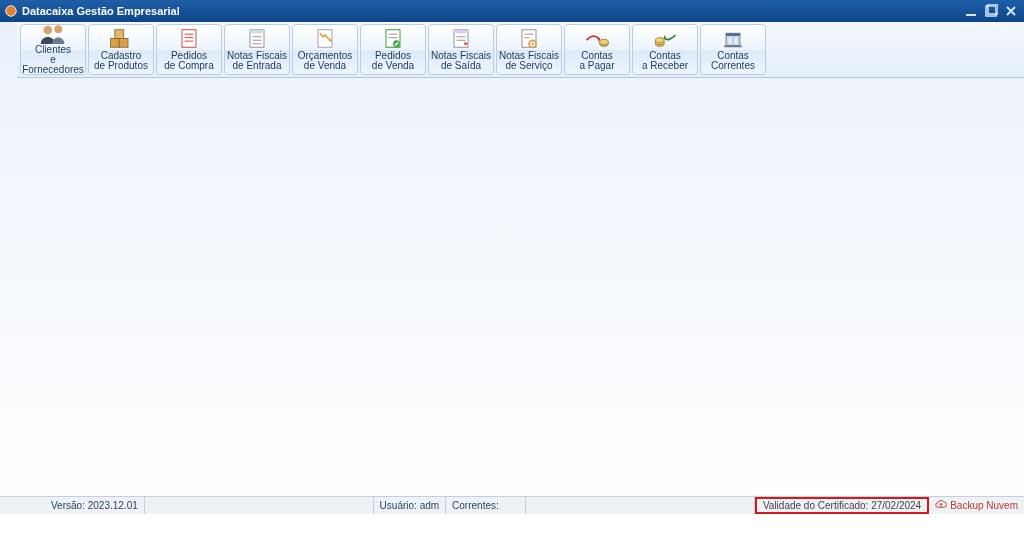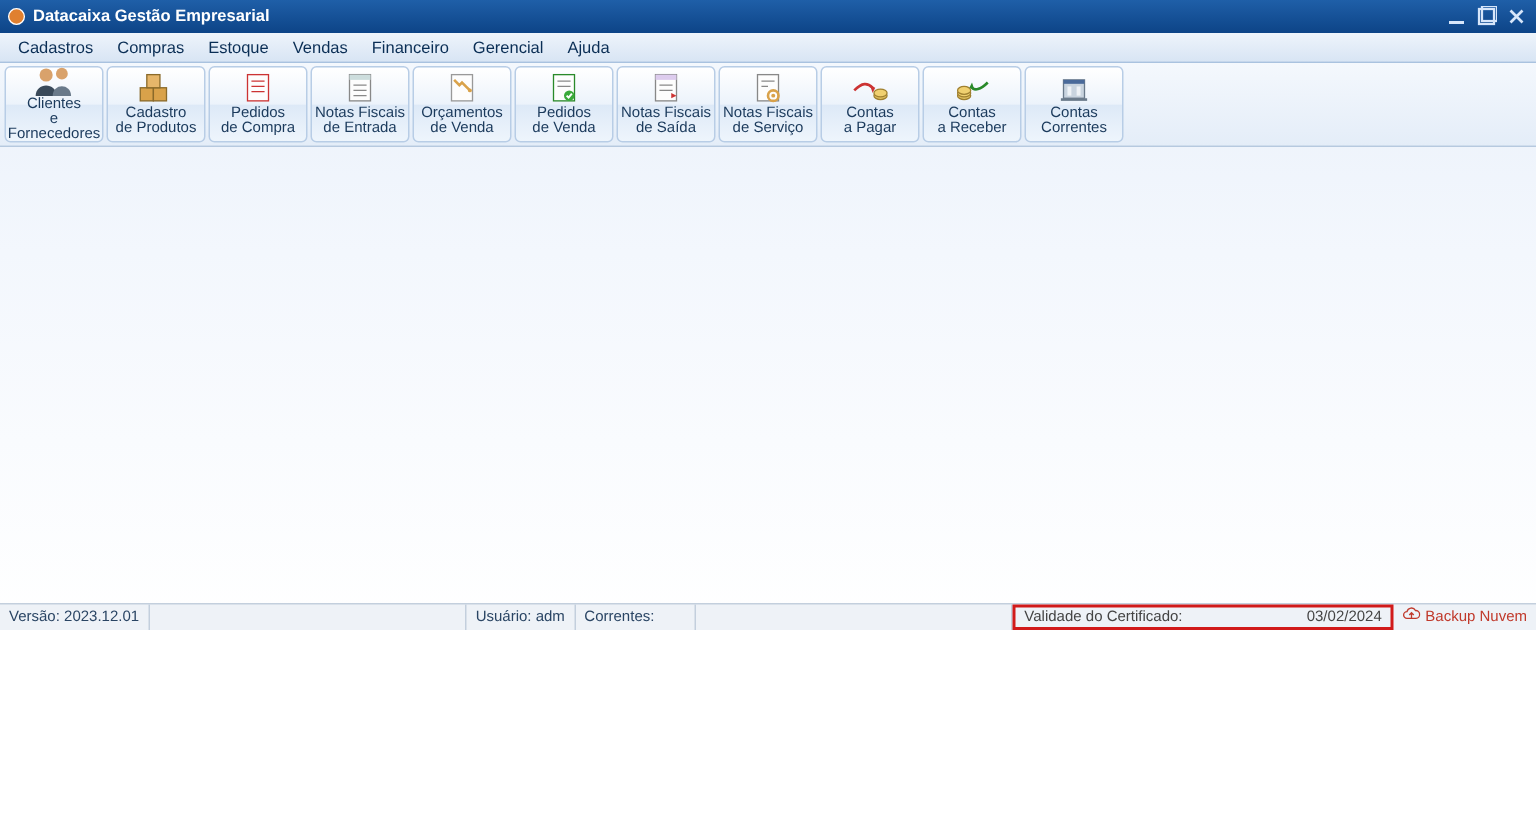--- a/index.html
+++ b/index.html
@@ -4,7 +4,7 @@
 <style>
   * { box-sizing: border-box; margin: 0; padding: 0; }
   html, body { width: 1024px; height: 546px; font-family: Tahoma, Arial, sans-serif; font-size: 11px; overflow: hidden; }
-  .window { width: 1024px; height: 420px; display: flex; flex-direction: column; background: linear-gradient(to bottom, #e9f0fa 0%, #f3f7fd 40%, #ffffff 100%); }
+  .window { width: 1024px; height: 514px; display: flex; flex-direction: column; background: linear-gradient(to bottom, #e9f0fa 0%, #f3f7fd 40%, #ffffff 100%); }
   
   .titlebar { height: 22px; background: linear-gradient(to bottom, #1f5fa8 0%, #0d4487 100%); color: #fff; display: flex; align-items: center; padding: 0 4px; font-size: 11px; }
   .titlebar .title-icon { width: 14px; height: 14px; margin-right: 4px; display: inline-flex; align-items: center; justify-content: center; }

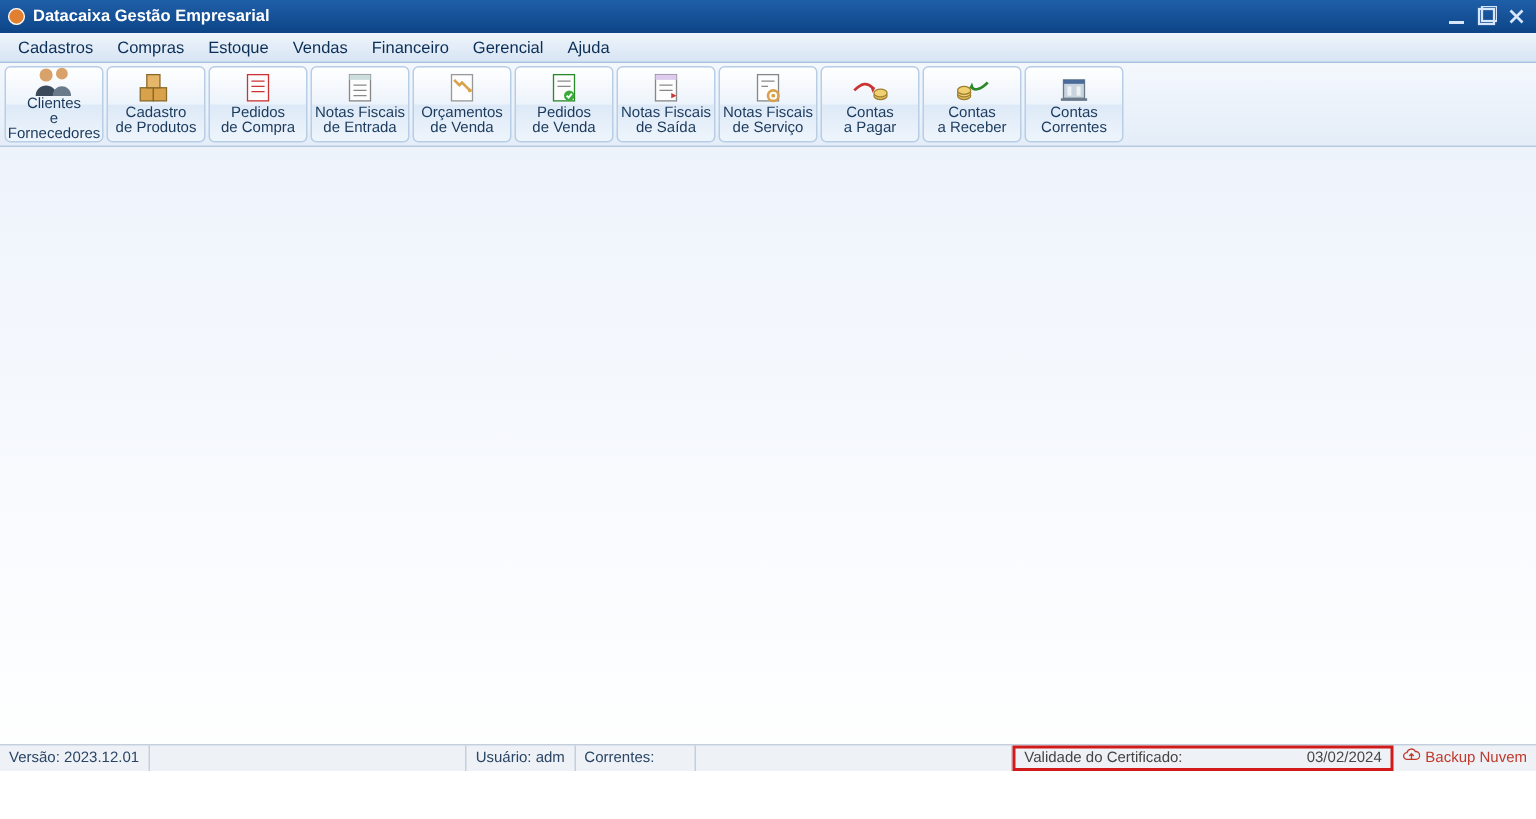--- a/index.html
+++ b/index.html
@@ -62,15 +62,6 @@
     </span>
   </div>
 
-  <div class="menubar">
-    <span class="menu-item">Cadastros</span>
-    <span class="menu-item">Compras</span>
-    <span class="menu-item">Estoque</span>
-    <span class="menu-item">Vendas</span>
-    <span class="menu-item">Financeiro</span>
-    <span class="menu-item">Gerencial</span>
-    <span class="menu-item">Ajuda</span>
-  </div>
 
   <div class="toolbar" id="toolbar">
       <div class="tool-btn">

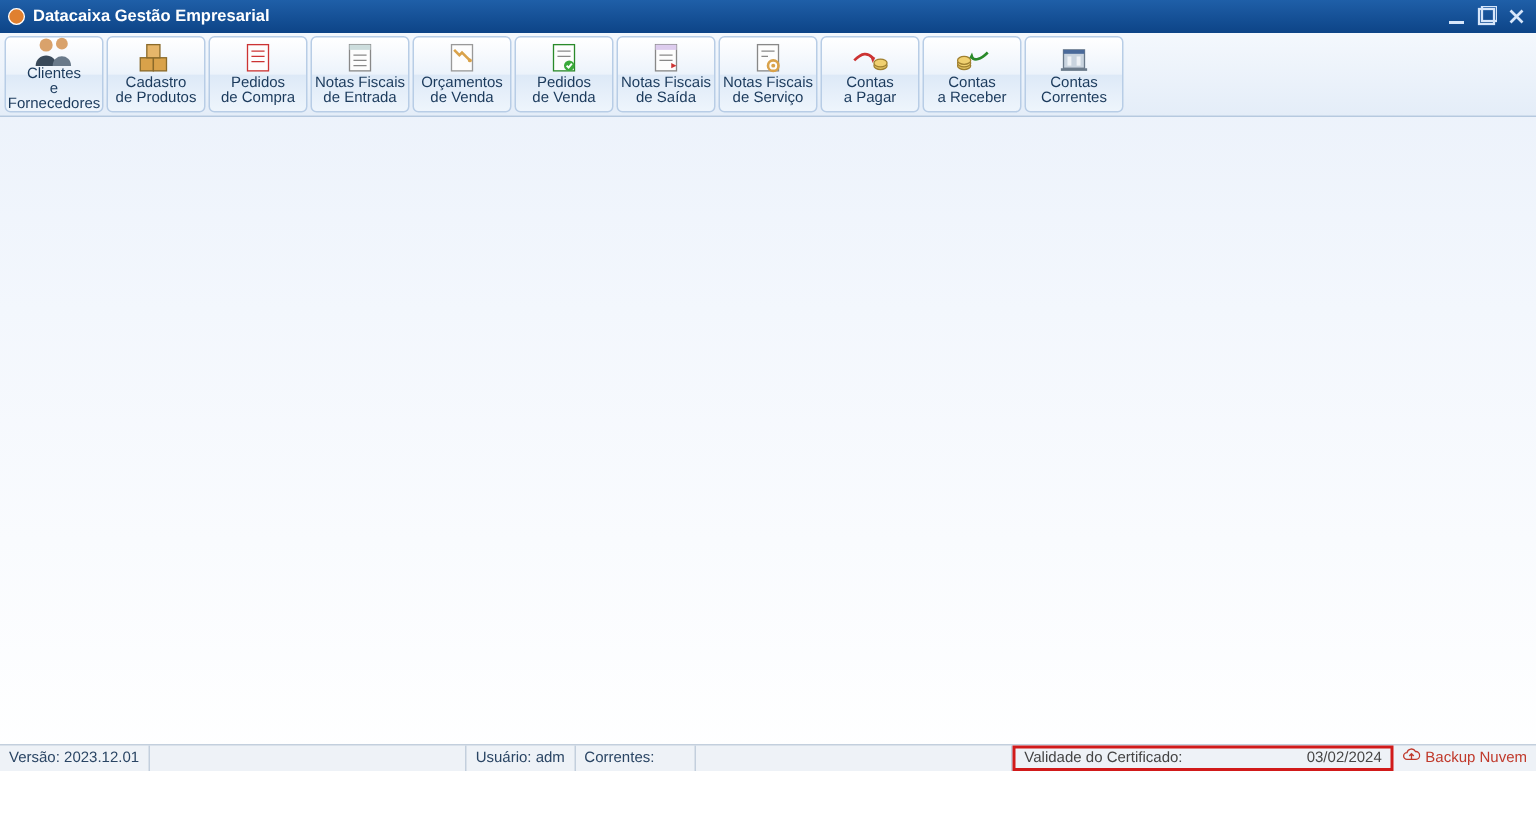--- a/index.html
+++ b/index.html
@@ -16,7 +16,7 @@
   .menubar { height: 20px; background: linear-gradient(to bottom, #eef4fb, #d8e5f4); border-bottom: 1px solid #a9c2df; display: flex; align-items: center; padding: 0 4px; color: #0a2e55; }
   .menubar .menu-item { padding: 2px 8px; cursor: default; }
   
-  .toolbar { height: 56px; background: linear-gradient(to bottom, #f4f8fd, #e4edf8); border-bottom: 1px solid #b6c9df; display: flex; align-items: stretch; padding: 2px 3px; gap: 2px; }
+  .toolbar { height: 56px; background: linear-gradient(to bottom, #f4f8fd, #e4edf8); border-bottom: 1px solid #b6c9df; display: flex; align-items: stretch; padding: 2px 3px; gap: 2px; margin-left: 17px; }
   .tool-btn { width: 66px; display: flex; flex-direction: column; align-items: center; justify-content: center; border: 1px solid #b8cde6; border-radius: 4px; background: linear-gradient(to bottom, #ffffff 0%, #ecf3fb 50%, #dde9f7 51%, #eef5fc 100%); cursor: default; padding: 2px 2px 3px 2px; }
   .tool-btn .icon { width: 28px; height: 24px; display: flex; align-items: center; justify-content: center; margin-bottom: 1px; }
   .tool-btn .label { font-size: 10px; line-height: 10px; text-align: center; color: #1b3a5c; white-space: pre-line; }

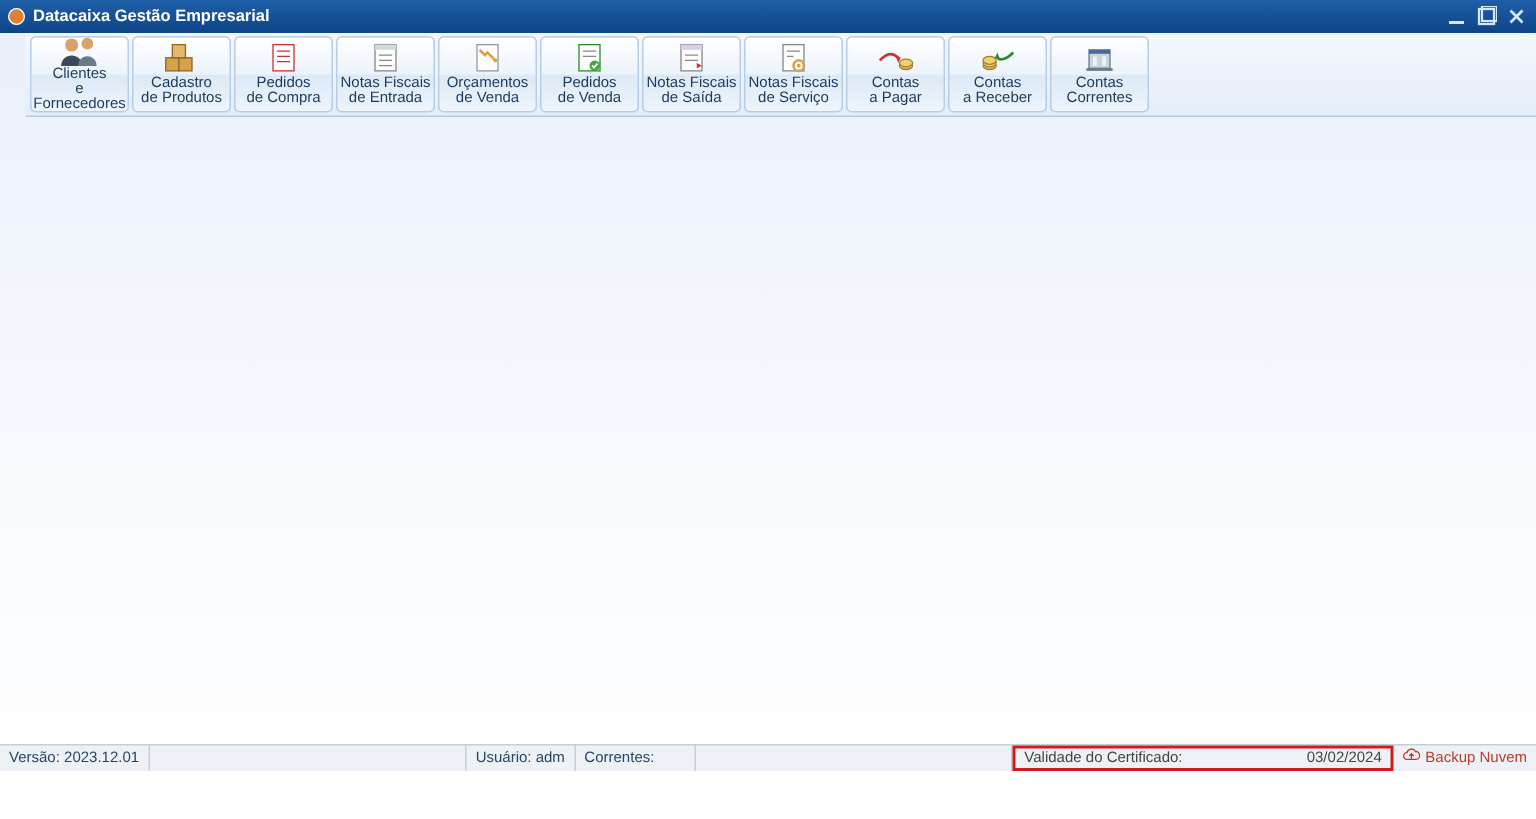--- a/index.html
+++ b/index.html
@@ -23,7 +23,7 @@
   
   .mainarea { flex: 1 1 auto; }
   
-  .statusbar { height: 18px; background: #eef2f7; border-top: 1px solid #c3cfdd; display: flex; align-items: center; font-size: 10px; color: #2a4564; }
+  .statusbar { height: 18px; background: #eef2f7; border-top: 1px solid #c3cfdd; display: flex; align-items: center; font-size: 10px; color: #2a4564; padding-left: 45px; }
   .status-cell { height: 100%; display: flex; align-items: center; padding: 0 6px; border-right: 1px solid #c3cfdd; white-space: nowrap; overflow: hidden; }
   .status-cell.last { border-right: none; }
   .status-space { flex: 1 1 auto; height: 100%; border-right: 1px solid #c3cfdd; }

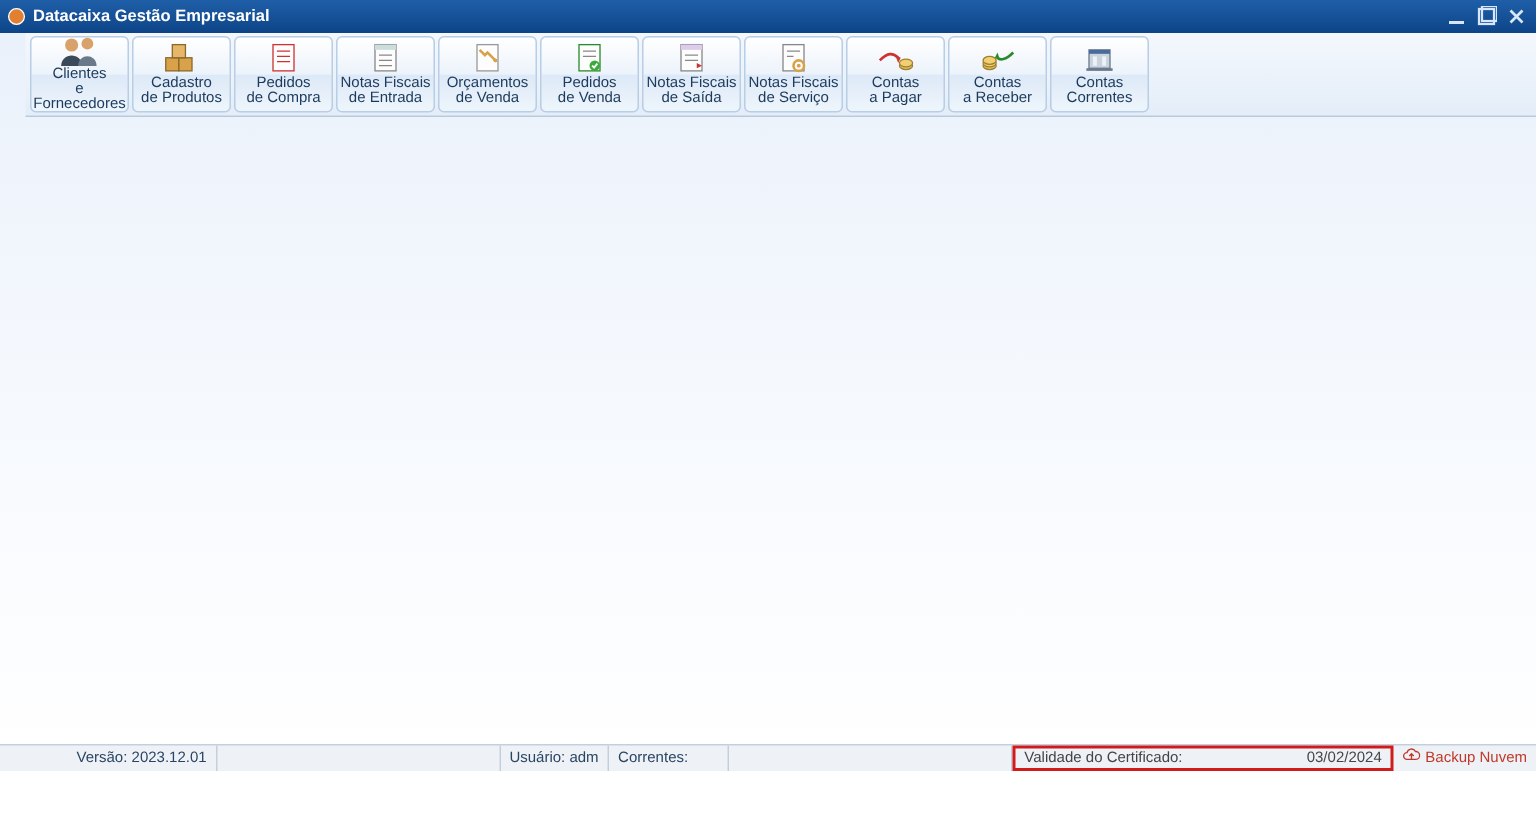--- a/index.html
+++ b/index.html
@@ -27,7 +27,7 @@
   .status-cell { height: 100%; display: flex; align-items: center; padding: 0 6px; border-right: 1px solid #c3cfdd; white-space: nowrap; overflow: hidden; }
   .status-cell.last { border-right: none; }
   .status-space { flex: 1 1 auto; height: 100%; border-right: 1px solid #c3cfdd; }
-  .cert-box { border: 2px solid #d11a1a; padding: 0 6px; color: #444; gap: 40px; }
+  .cert-box { border: 2px solid #d11a1a; padding: 0 6px; color: #444; }
   .backup { color: #c0392b; display: flex; align-items: center; gap: 3px; }
   .backup svg { width: 12px; height: 12px; }
 </style>

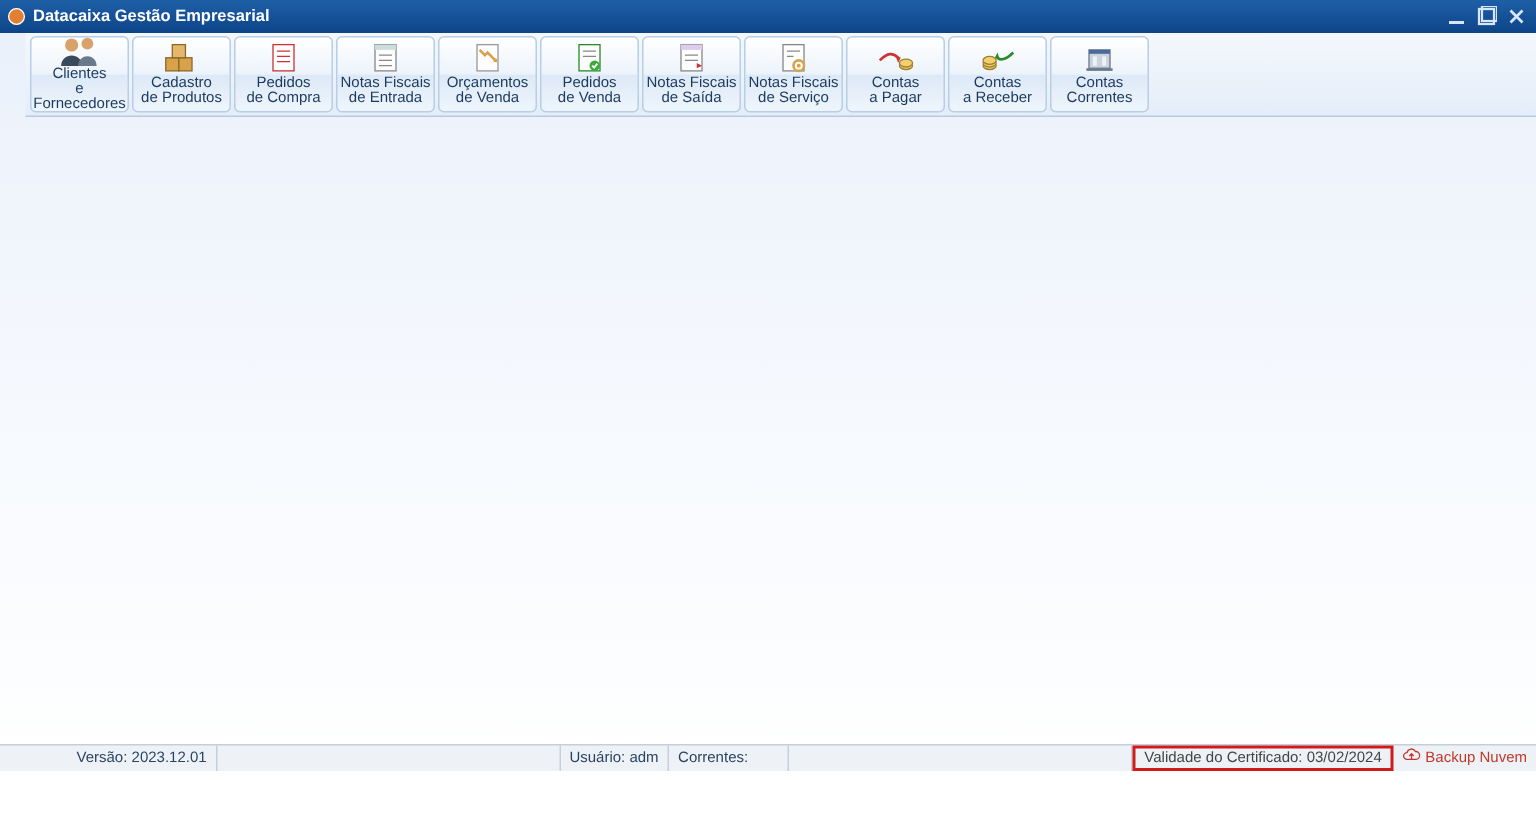--- a/index.html
+++ b/index.html
@@ -221,7 +221,7 @@
     <div class="status-space"></div>
     <div class="status-cell cert-box">
       <span>Validade do Certificado:</span>&nbsp;
-      <span>03/02/2024</span>
+      <span>27/02/2024</span>
     </div>
     <div class="status-cell last backup">
       <span>

